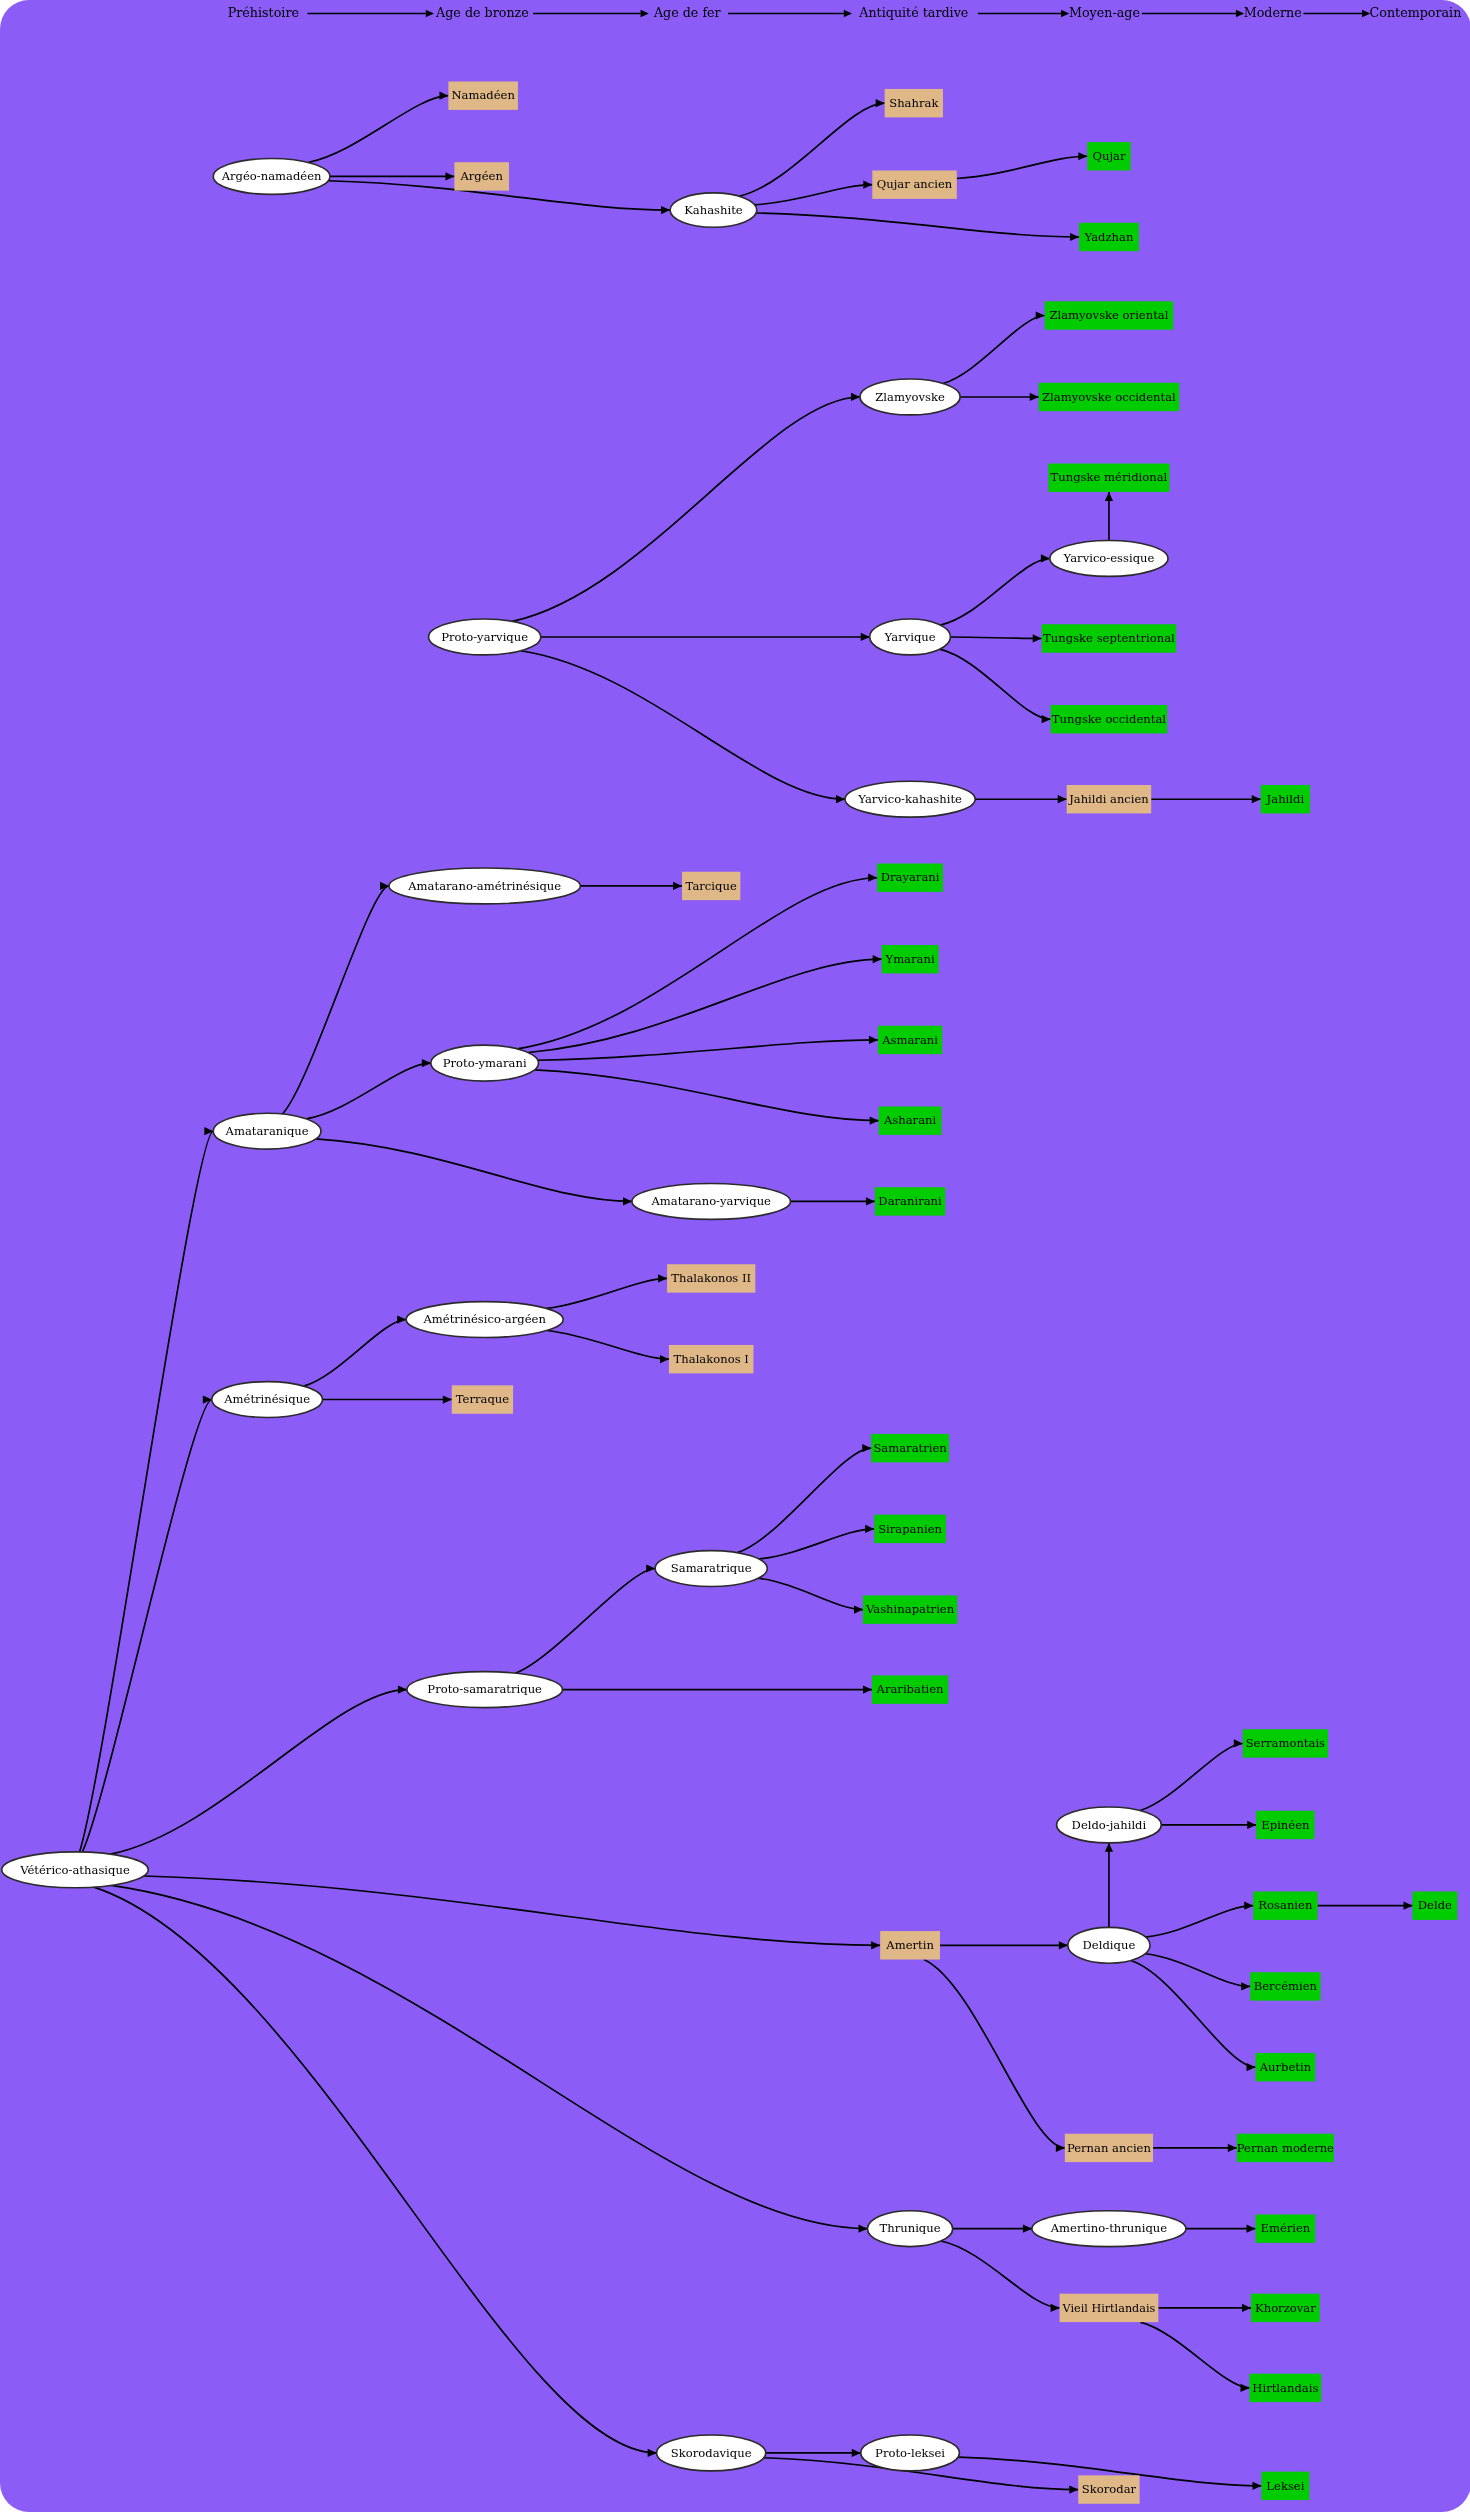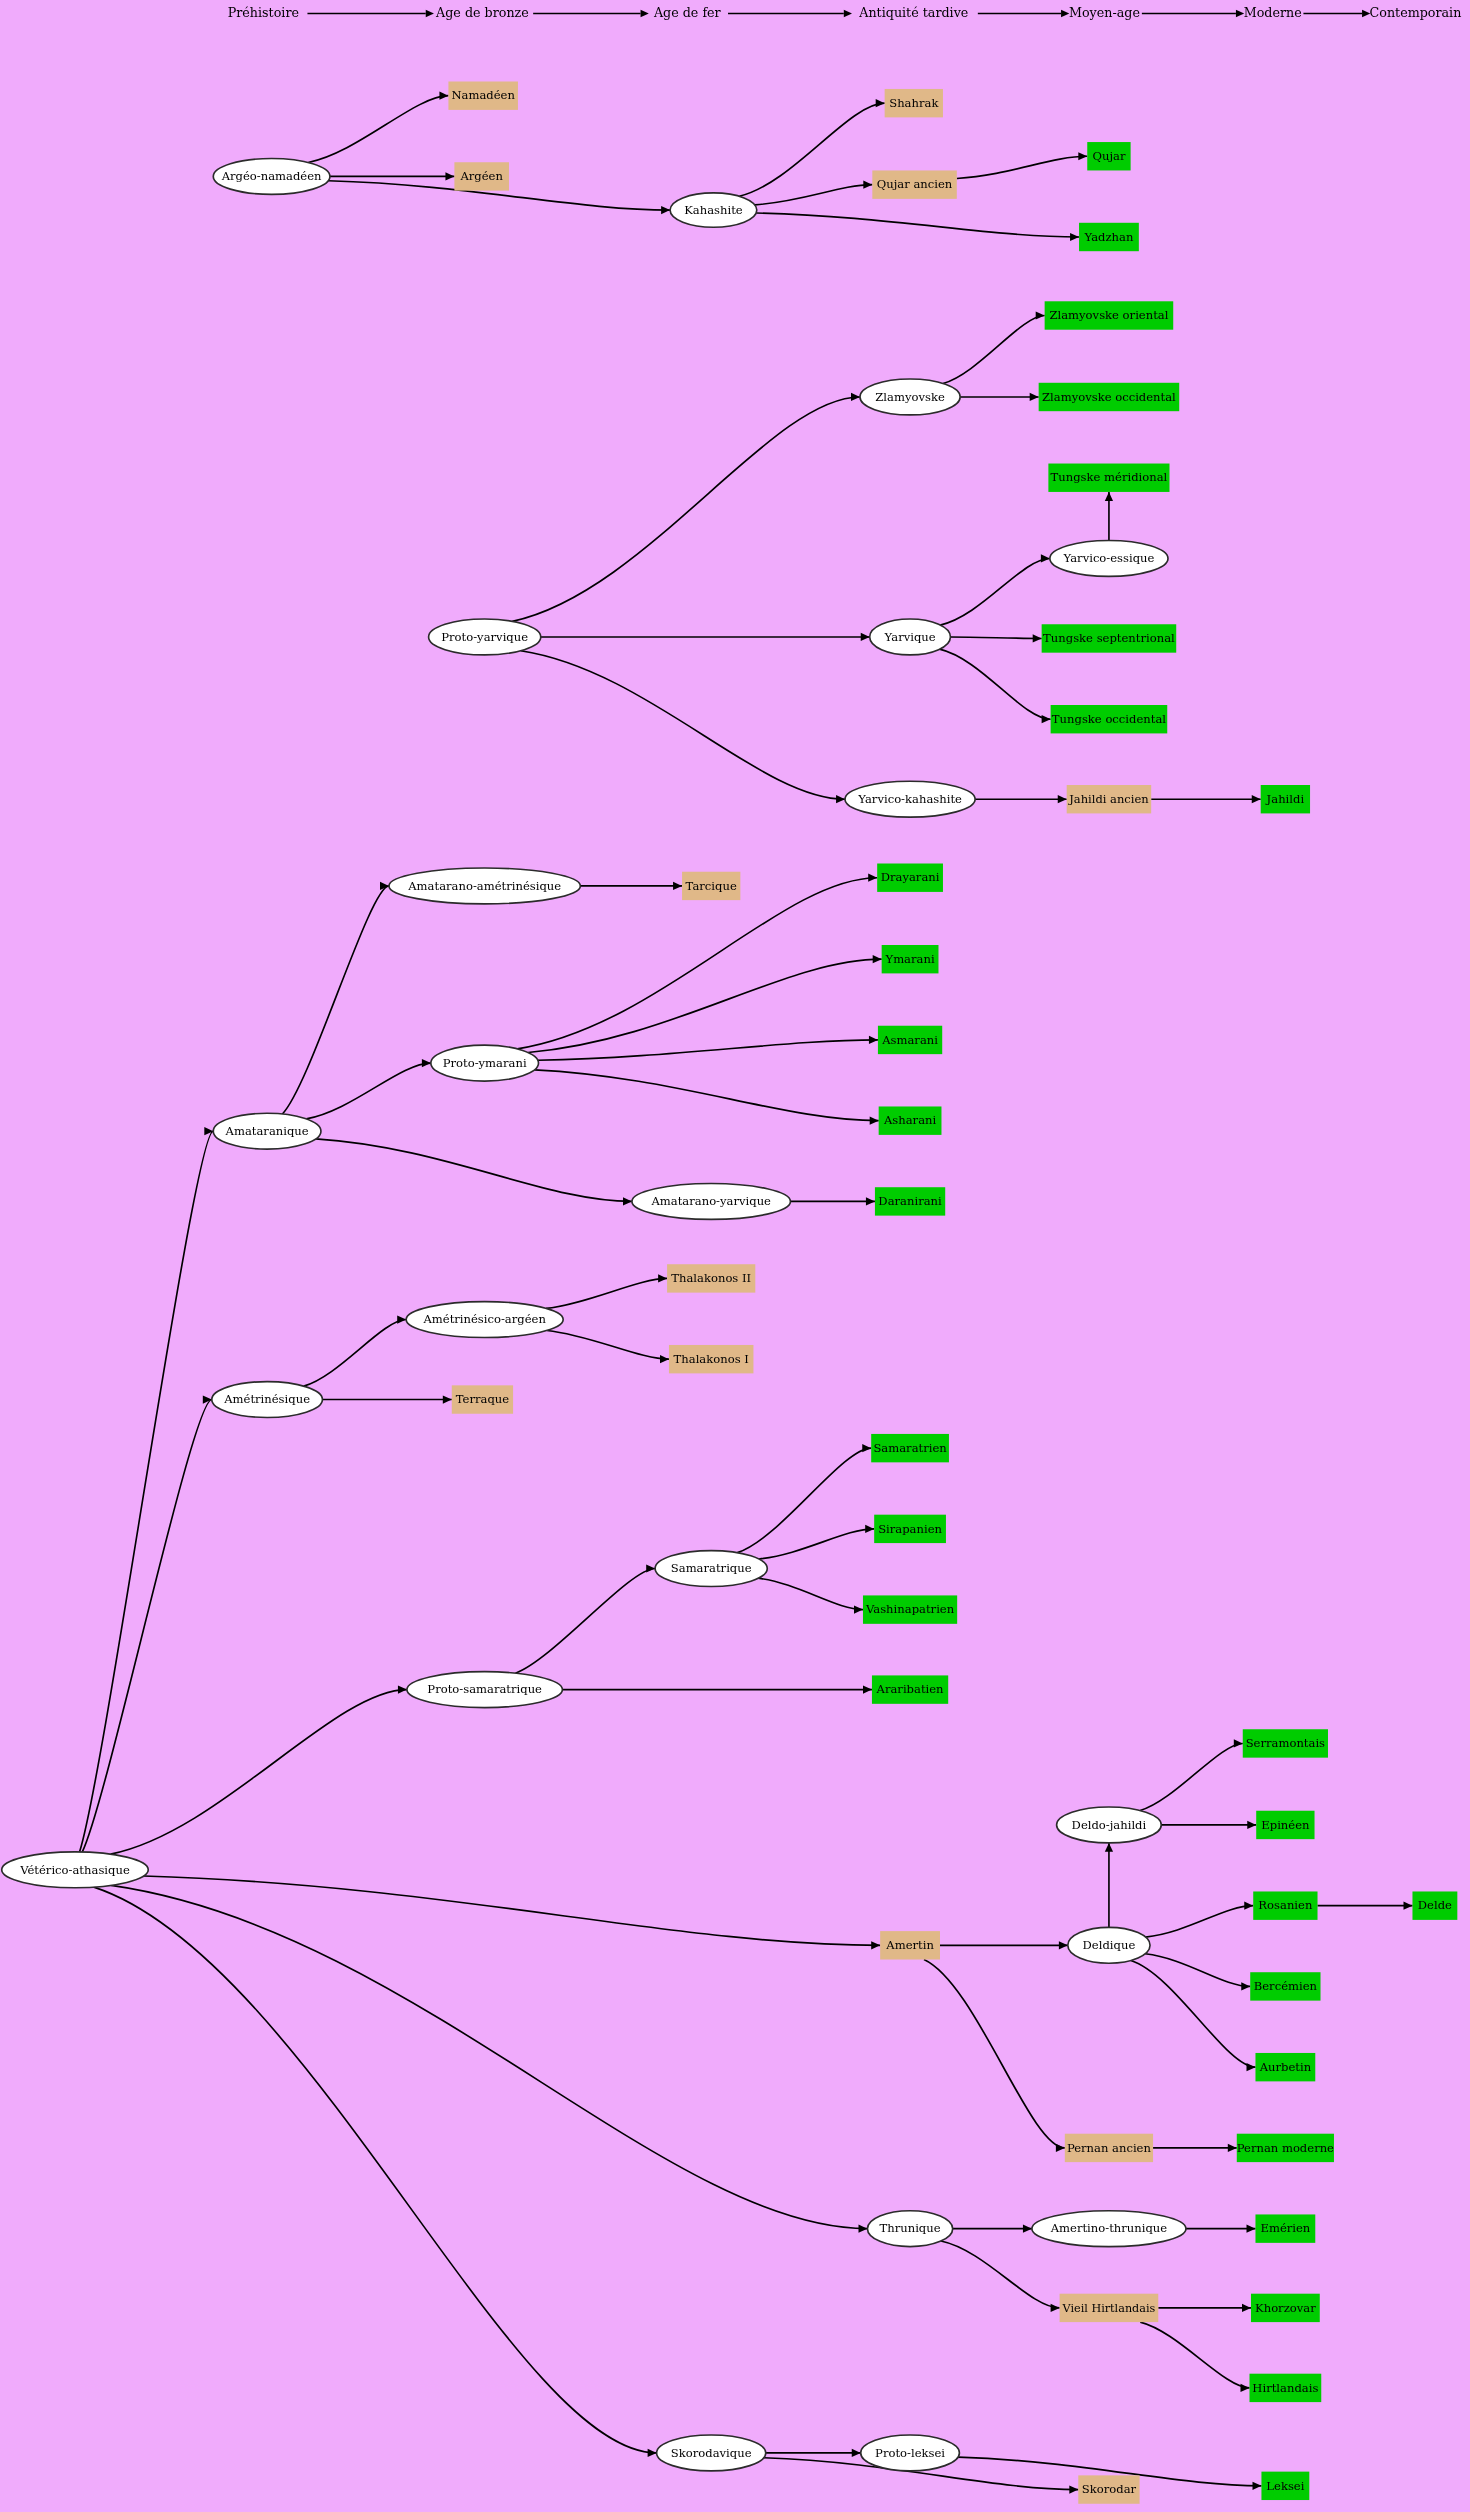--- a/index.html
+++ b/index.html
@@ -4,7 +4,7 @@
 <style>
   html,body{margin:0;padding:0;background:#ffffff;}
   body{font-family:"DejaVu Serif","Liberation Serif",serif;}
-  #stage{position:relative;width:1471px;height:2512px;background:#f0abfc;overflow:hidden;}
+  #stage{position:relative;width:1471px;height:2512px;background:#8b5cf6;overflow:hidden;border-radius:29px;}
   svg#graph{position:absolute;left:0;top:0;width:1471px;height:2512px;}
   .edge{fill:none;stroke:#000000;stroke-width:2.2;}
   .arrowhead{fill:#000000;stroke:none;}

